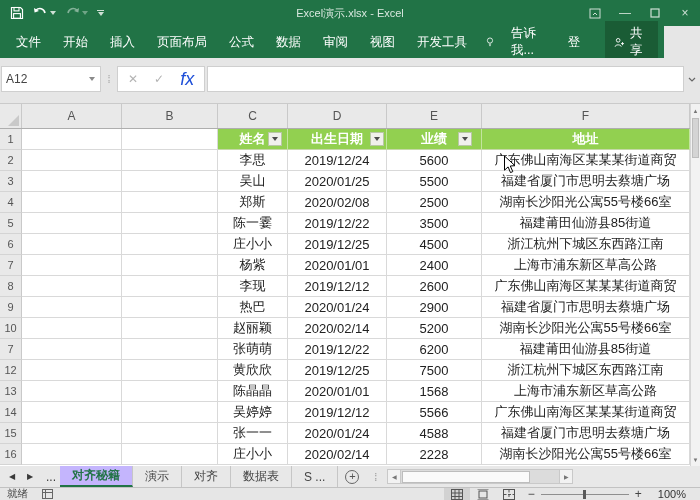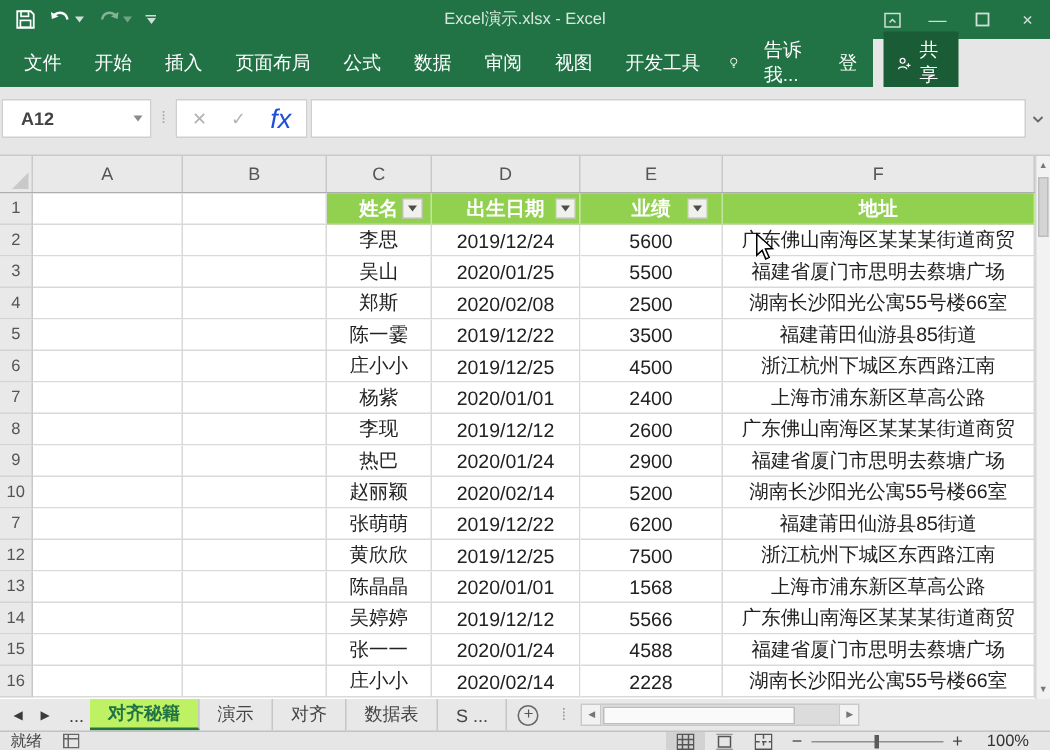--- a/index.html
+++ b/index.html
@@ -24,7 +24,7 @@
           font-size:12px;color:#cfe0d5;cursor:pointer;}
 
   
-  .ribbon{position:absolute;top:26px;left:0;width:582px;height:32px;background:#217346;
+  .ribbon{position:absolute;top:26px;left:0;width:664px;height:32px;background:#217346;
           display:flex;align-items:center;color:#fff;font-size:12.5px;padding-left:5px;}
   .rtab{padding:0 11px;height:32px;line-height:32px;cursor:pointer;white-space:nowrap;}
   .ribbon-right{margin-left:auto;display:flex;align-items:center;gap:4px;padding-right:6px;}

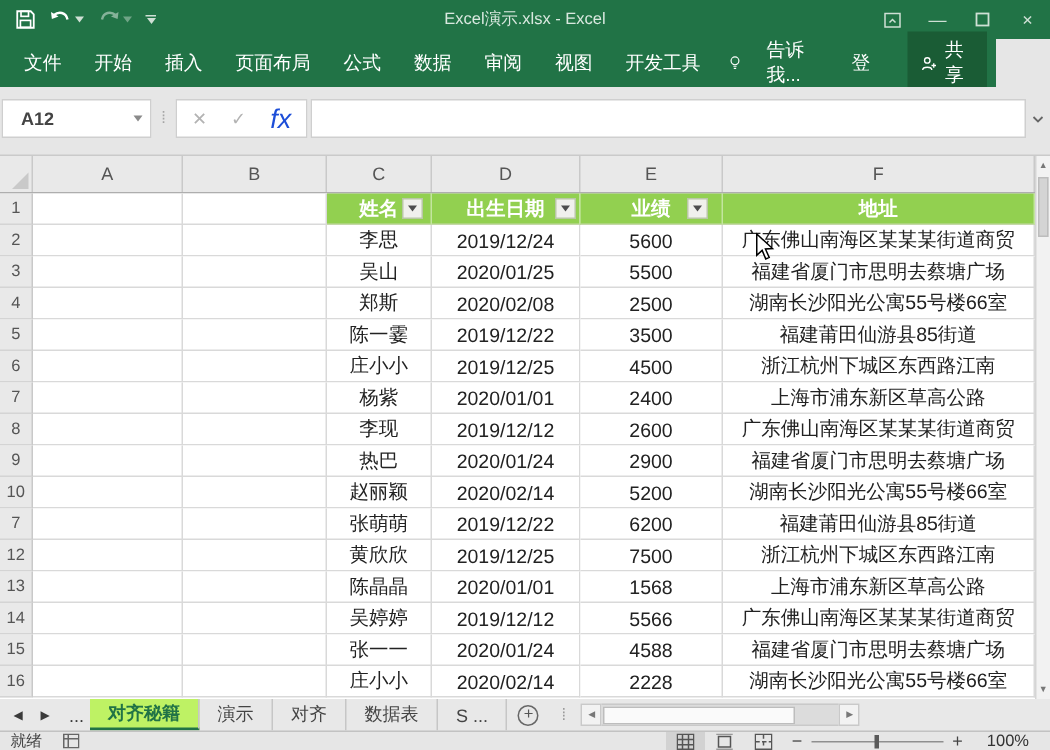--- a/index.html
+++ b/index.html
@@ -38,7 +38,7 @@
         display:flex;align-items:center;}
   .namebox{width:100px;height:26px;background:#fff;border:1px solid #cfcfcf;margin-left:1px;
            display:flex;align-items:center;font-size:12px;color:#444;cursor:text;}
-  .namebox .nbtext{flex:1;padding-left:12px;font-weight:bold;}
+  .namebox .nbtext{flex:1;padding-left:4px;}
   .nbdrop{width:16px;display:flex;justify-content:center;cursor:pointer;}
   .nbdrop .tri{width:0;height:0;border-left:3.5px solid transparent;border-right:3.5px solid transparent;
                border-top:4px solid #8a8a8a;}

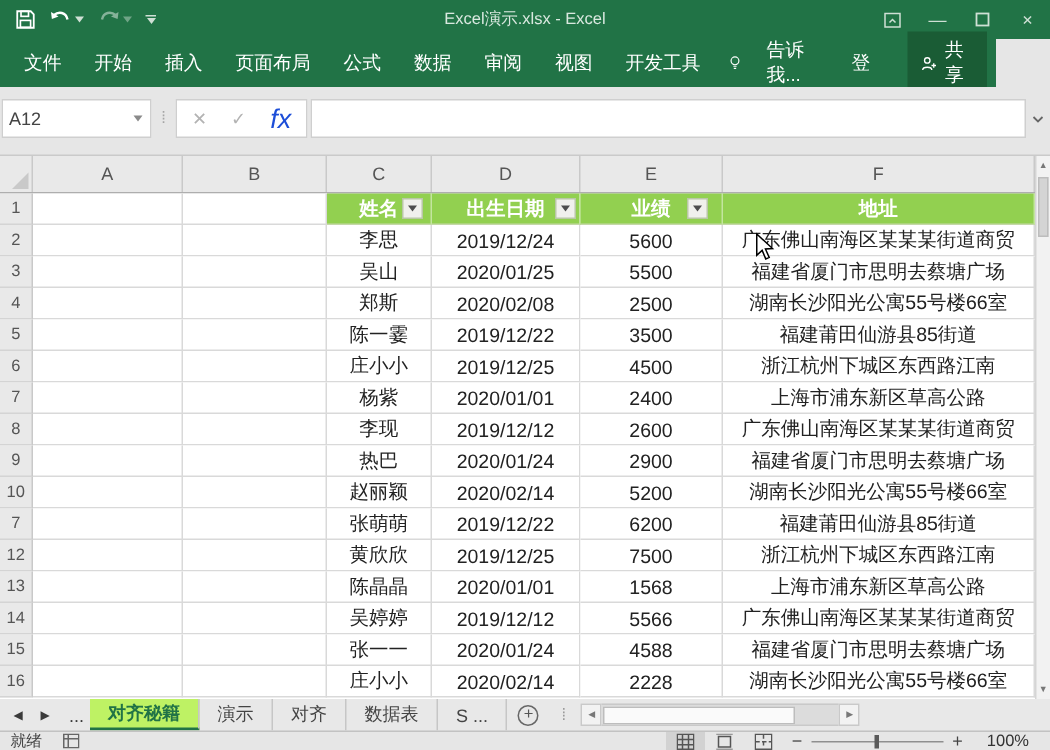--- a/index.html
+++ b/index.html
@@ -100,7 +100,7 @@
   .sdots{padding:0 4px;display:flex;align-items:center;color:#3a3a3a;cursor:pointer;}
   .stab{display:flex;align-items:center;padding:0 12px;border-right:1px solid #c6c6c6;
         cursor:pointer;white-space:nowrap;}
-  .stab.active{background:#bef264;color:#217346;font-weight:bold;border-bottom:2px solid #217346;
+  .stab.active{background:#c4b5fd;color:#217346;font-weight:bold;border-bottom:2px solid #217346;
                border-right:1px solid #c6c6c6;}
   .addsheet{display:flex;align-items:center;margin:0 7px;cursor:pointer;}
   .addsheet .circ{width:14px;height:14px;border:1px solid #666;border-radius:50%;

